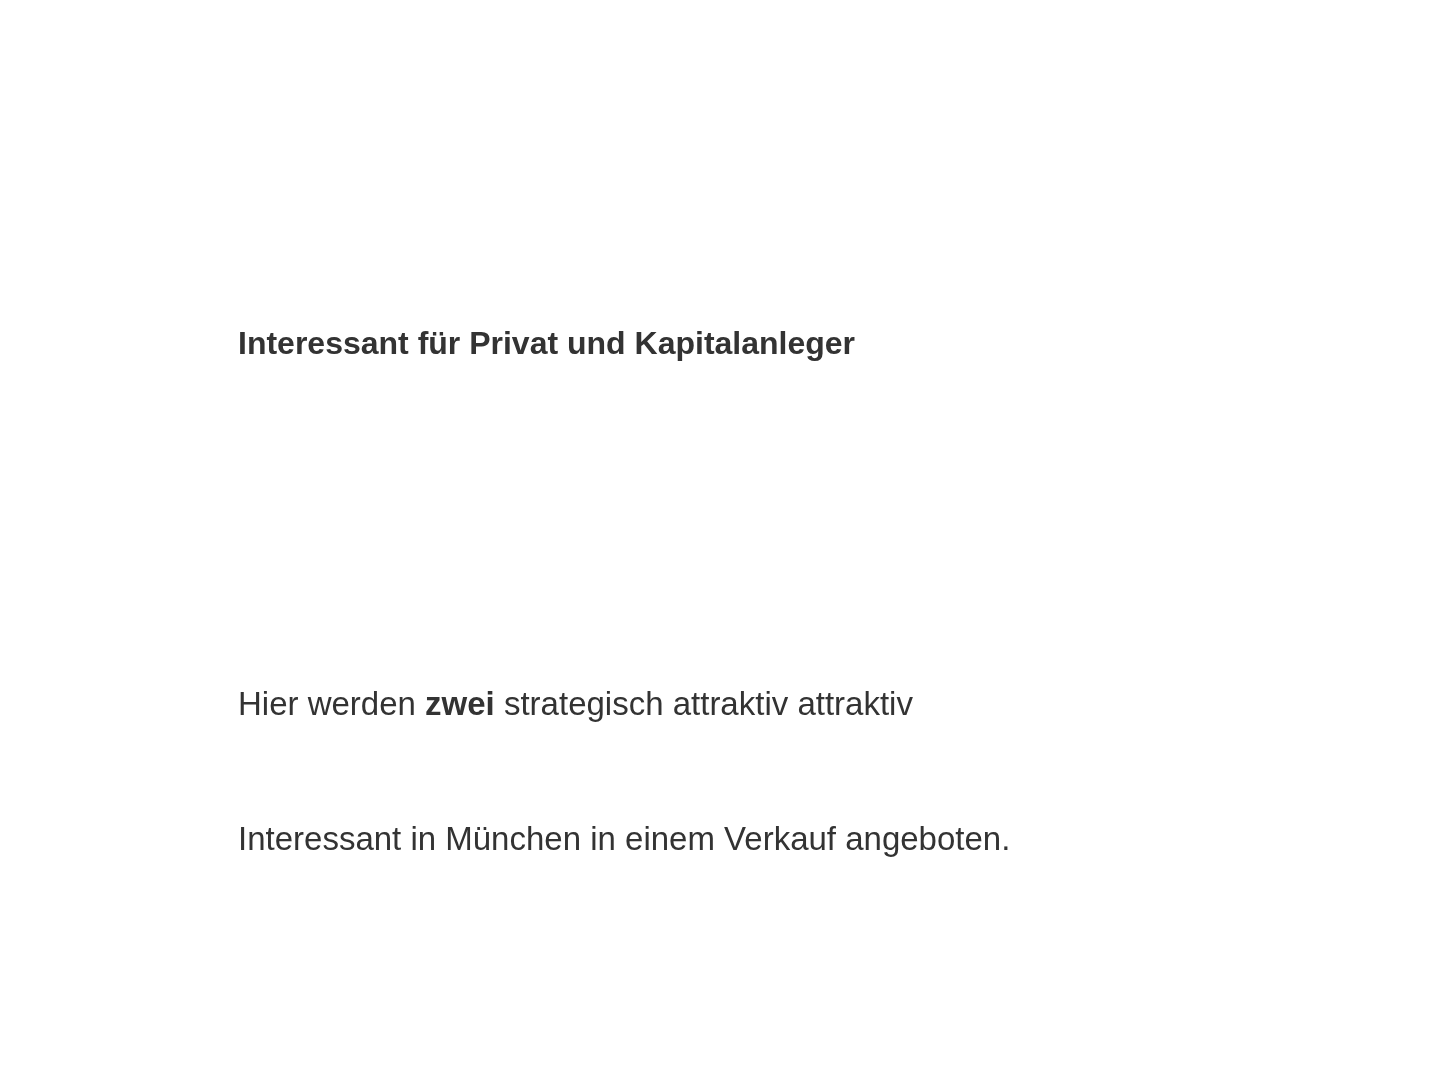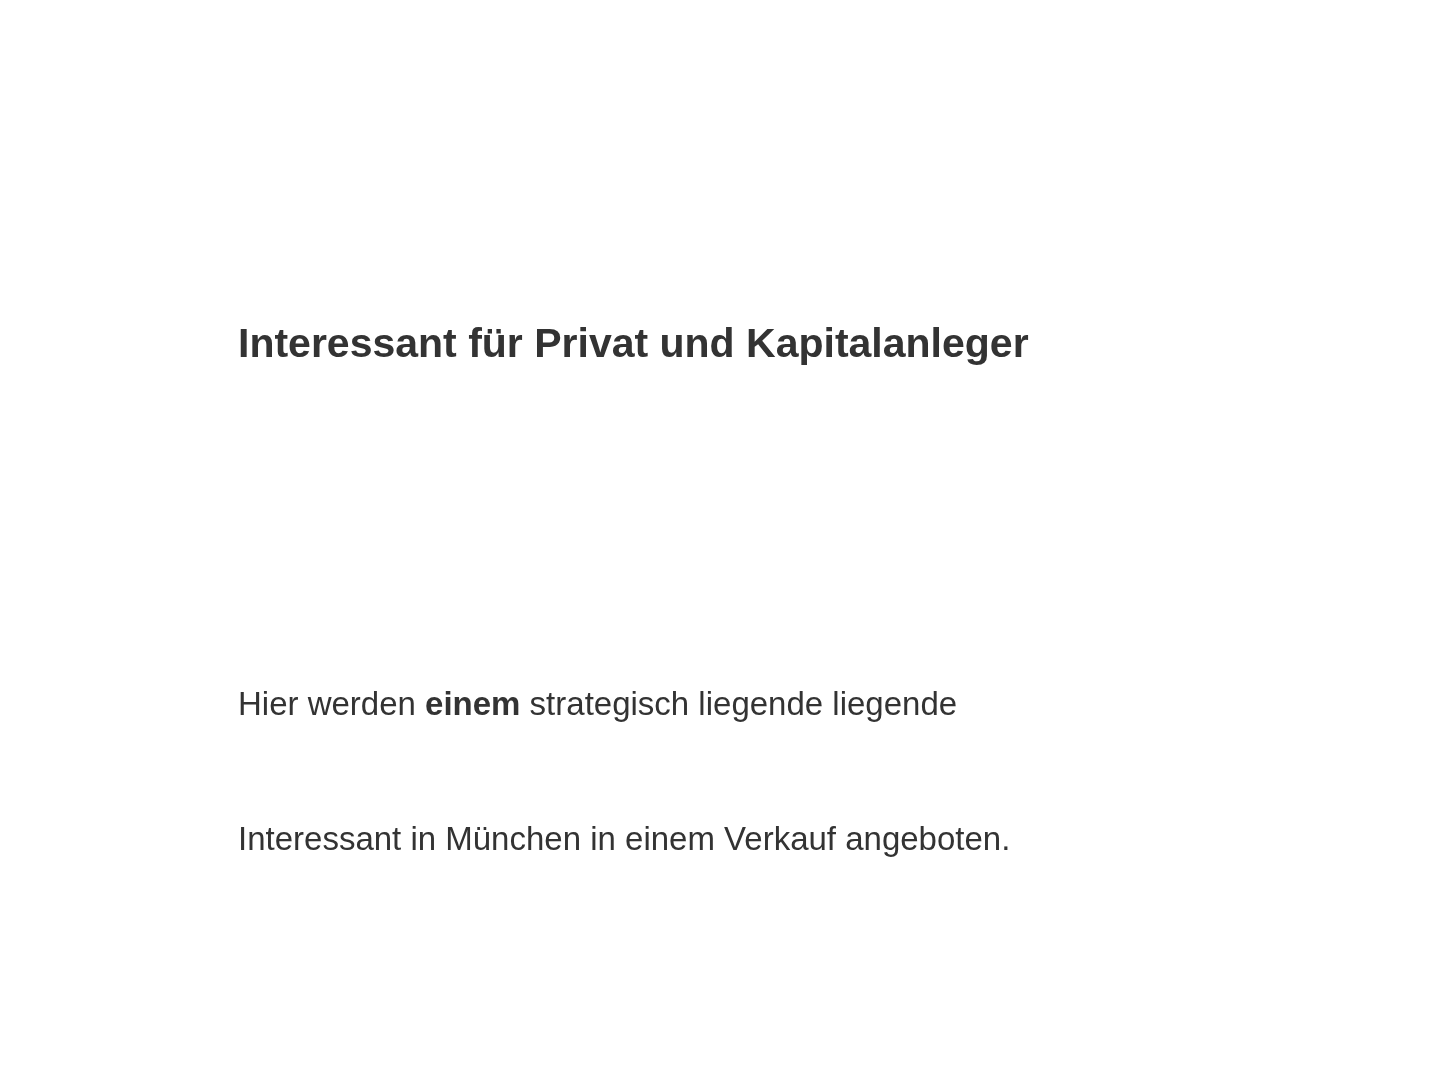--- a/index.html
+++ b/index.html
@@ -35,7 +35,7 @@
   }
   h1.heading {
     margin: 0;
-    font-size: 41px;
+    font-size: 32px;
     line-height: 45px;
     font-weight: 700;
     color: #333333;

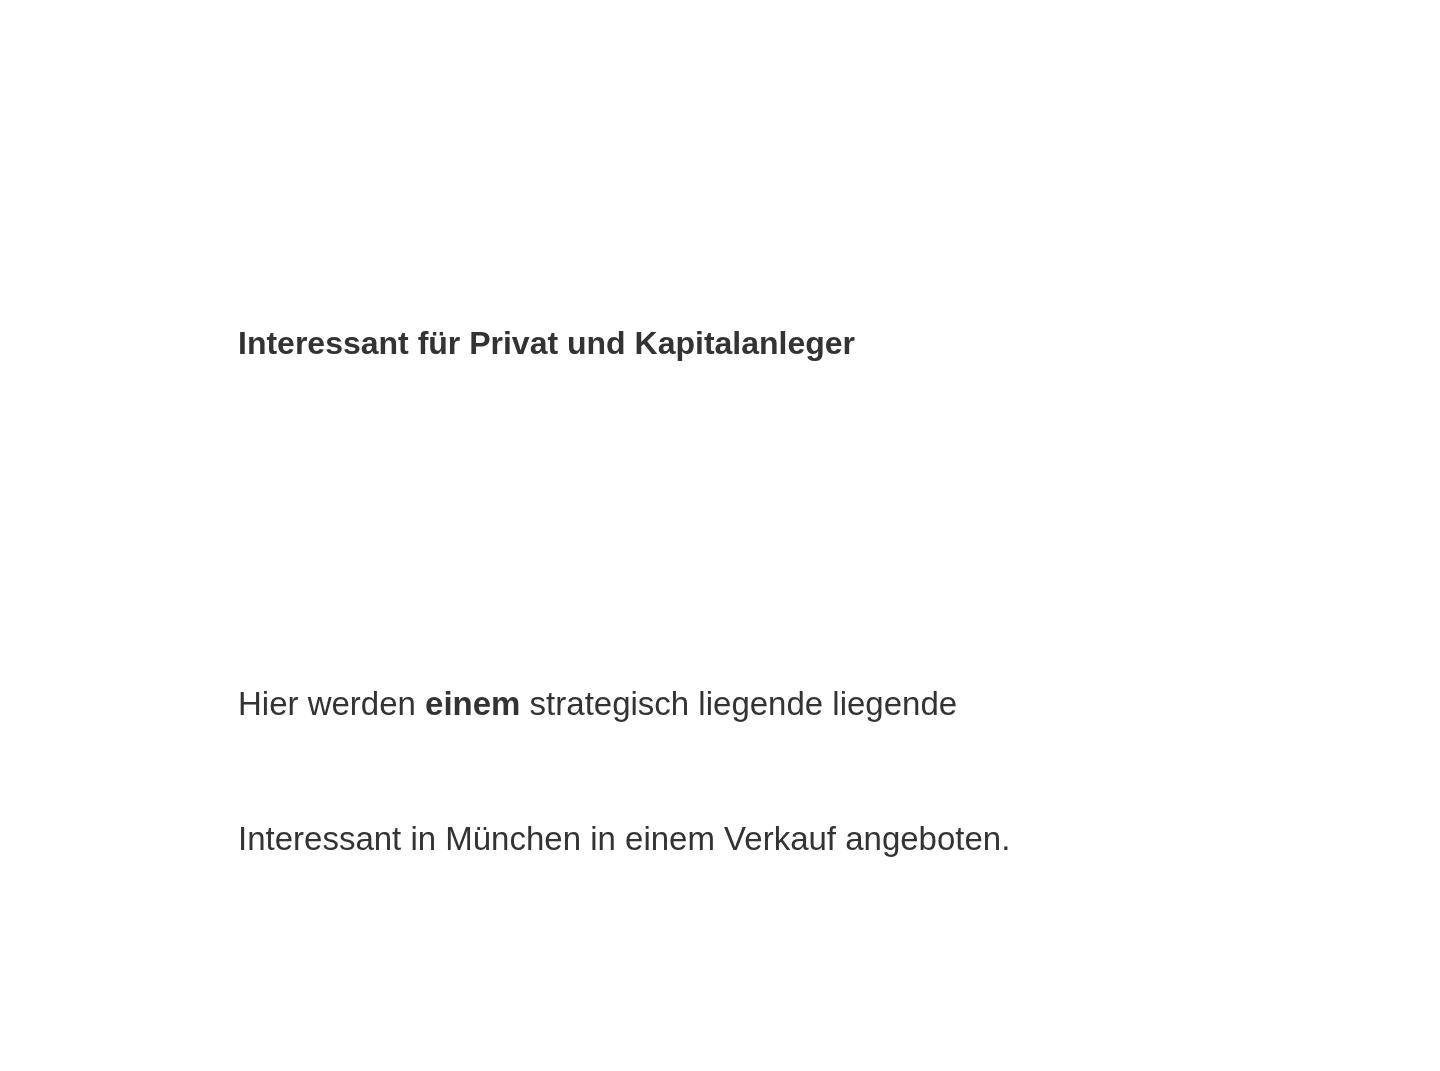--- a/index.html
+++ b/index.html
@@ -50,7 +50,7 @@
 
   <div class="spacer"></div>
 
-  <div class="line"><span>Hier werden </span><span class="bold">einem</span><span> strategisch liegende liegende</span></div>
+  <div class="line"><span>Hier werden </span><span class="bold">zwei</span><span> strategisch liegende liegende</span></div>
   <div class="line">Interessant in München in einem Verkauf angeboten.</div>
 
   <div class="spacer"></div>

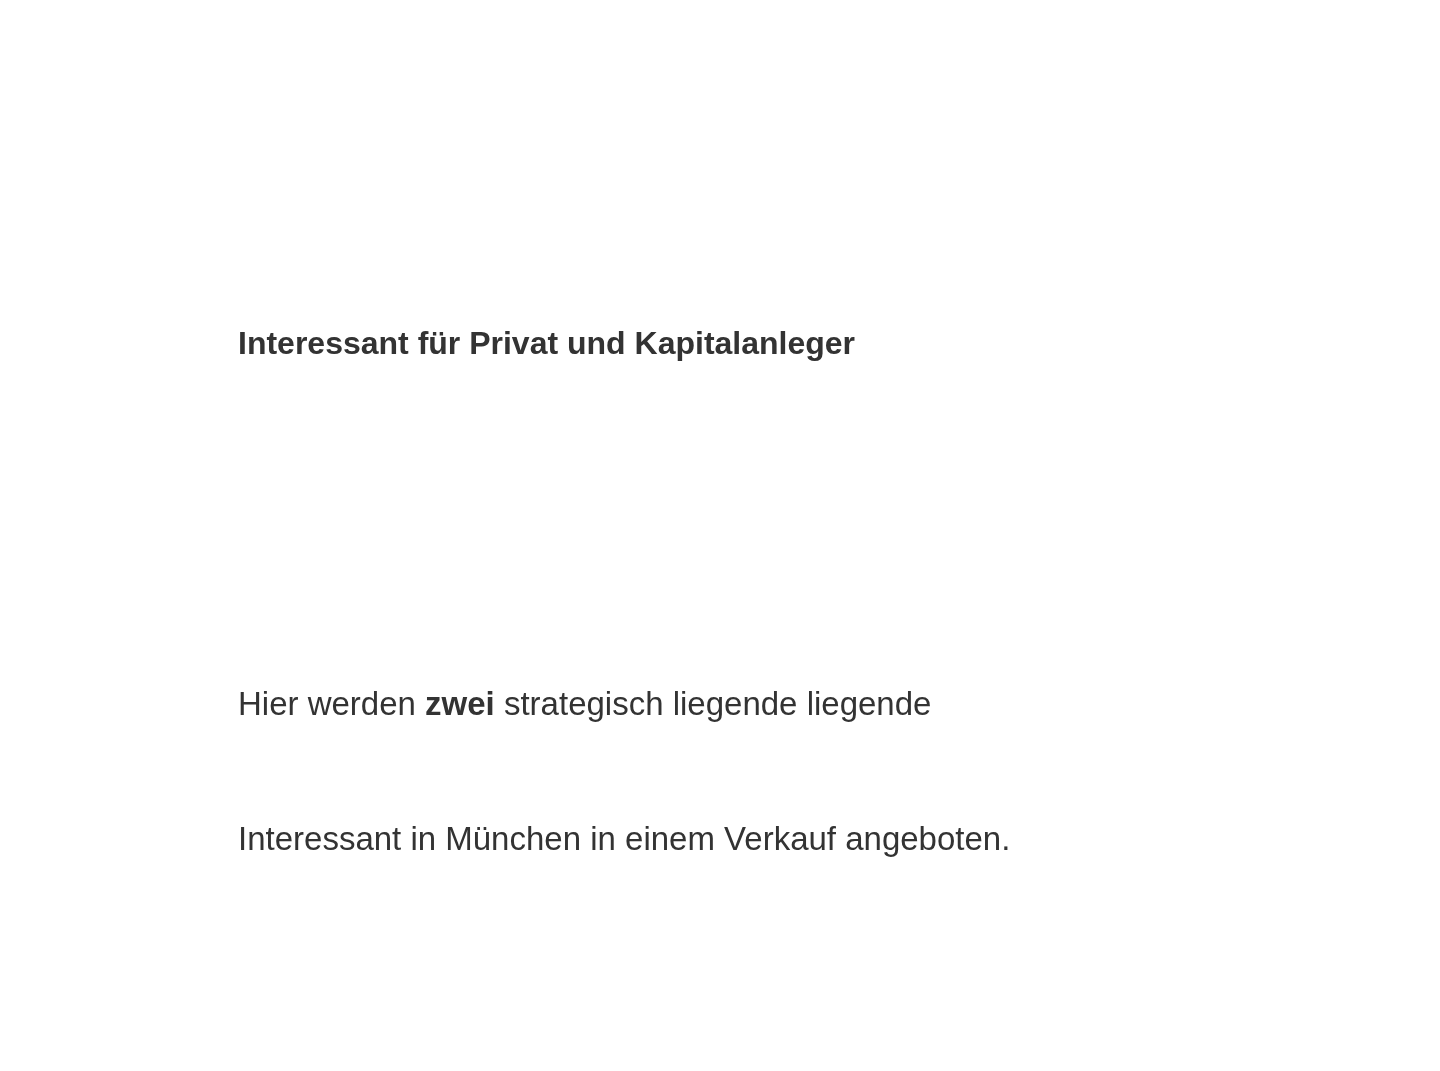--- a/index.html
+++ b/index.html
@@ -50,7 +50,7 @@
 
   <div class="spacer"></div>
 
-  <div class="line"><span>Hier werden </span><span class="bold">zwei</span><span> strategisch liegende liegende</span></div>
+  <div class="line"><span>Hier werden </span><span class="bold">zwei</span><span> strategisch attraktiv attraktiv</span></div>
   <div class="line">Interessant in München in einem Verkauf angeboten.</div>
 
   <div class="spacer"></div>

